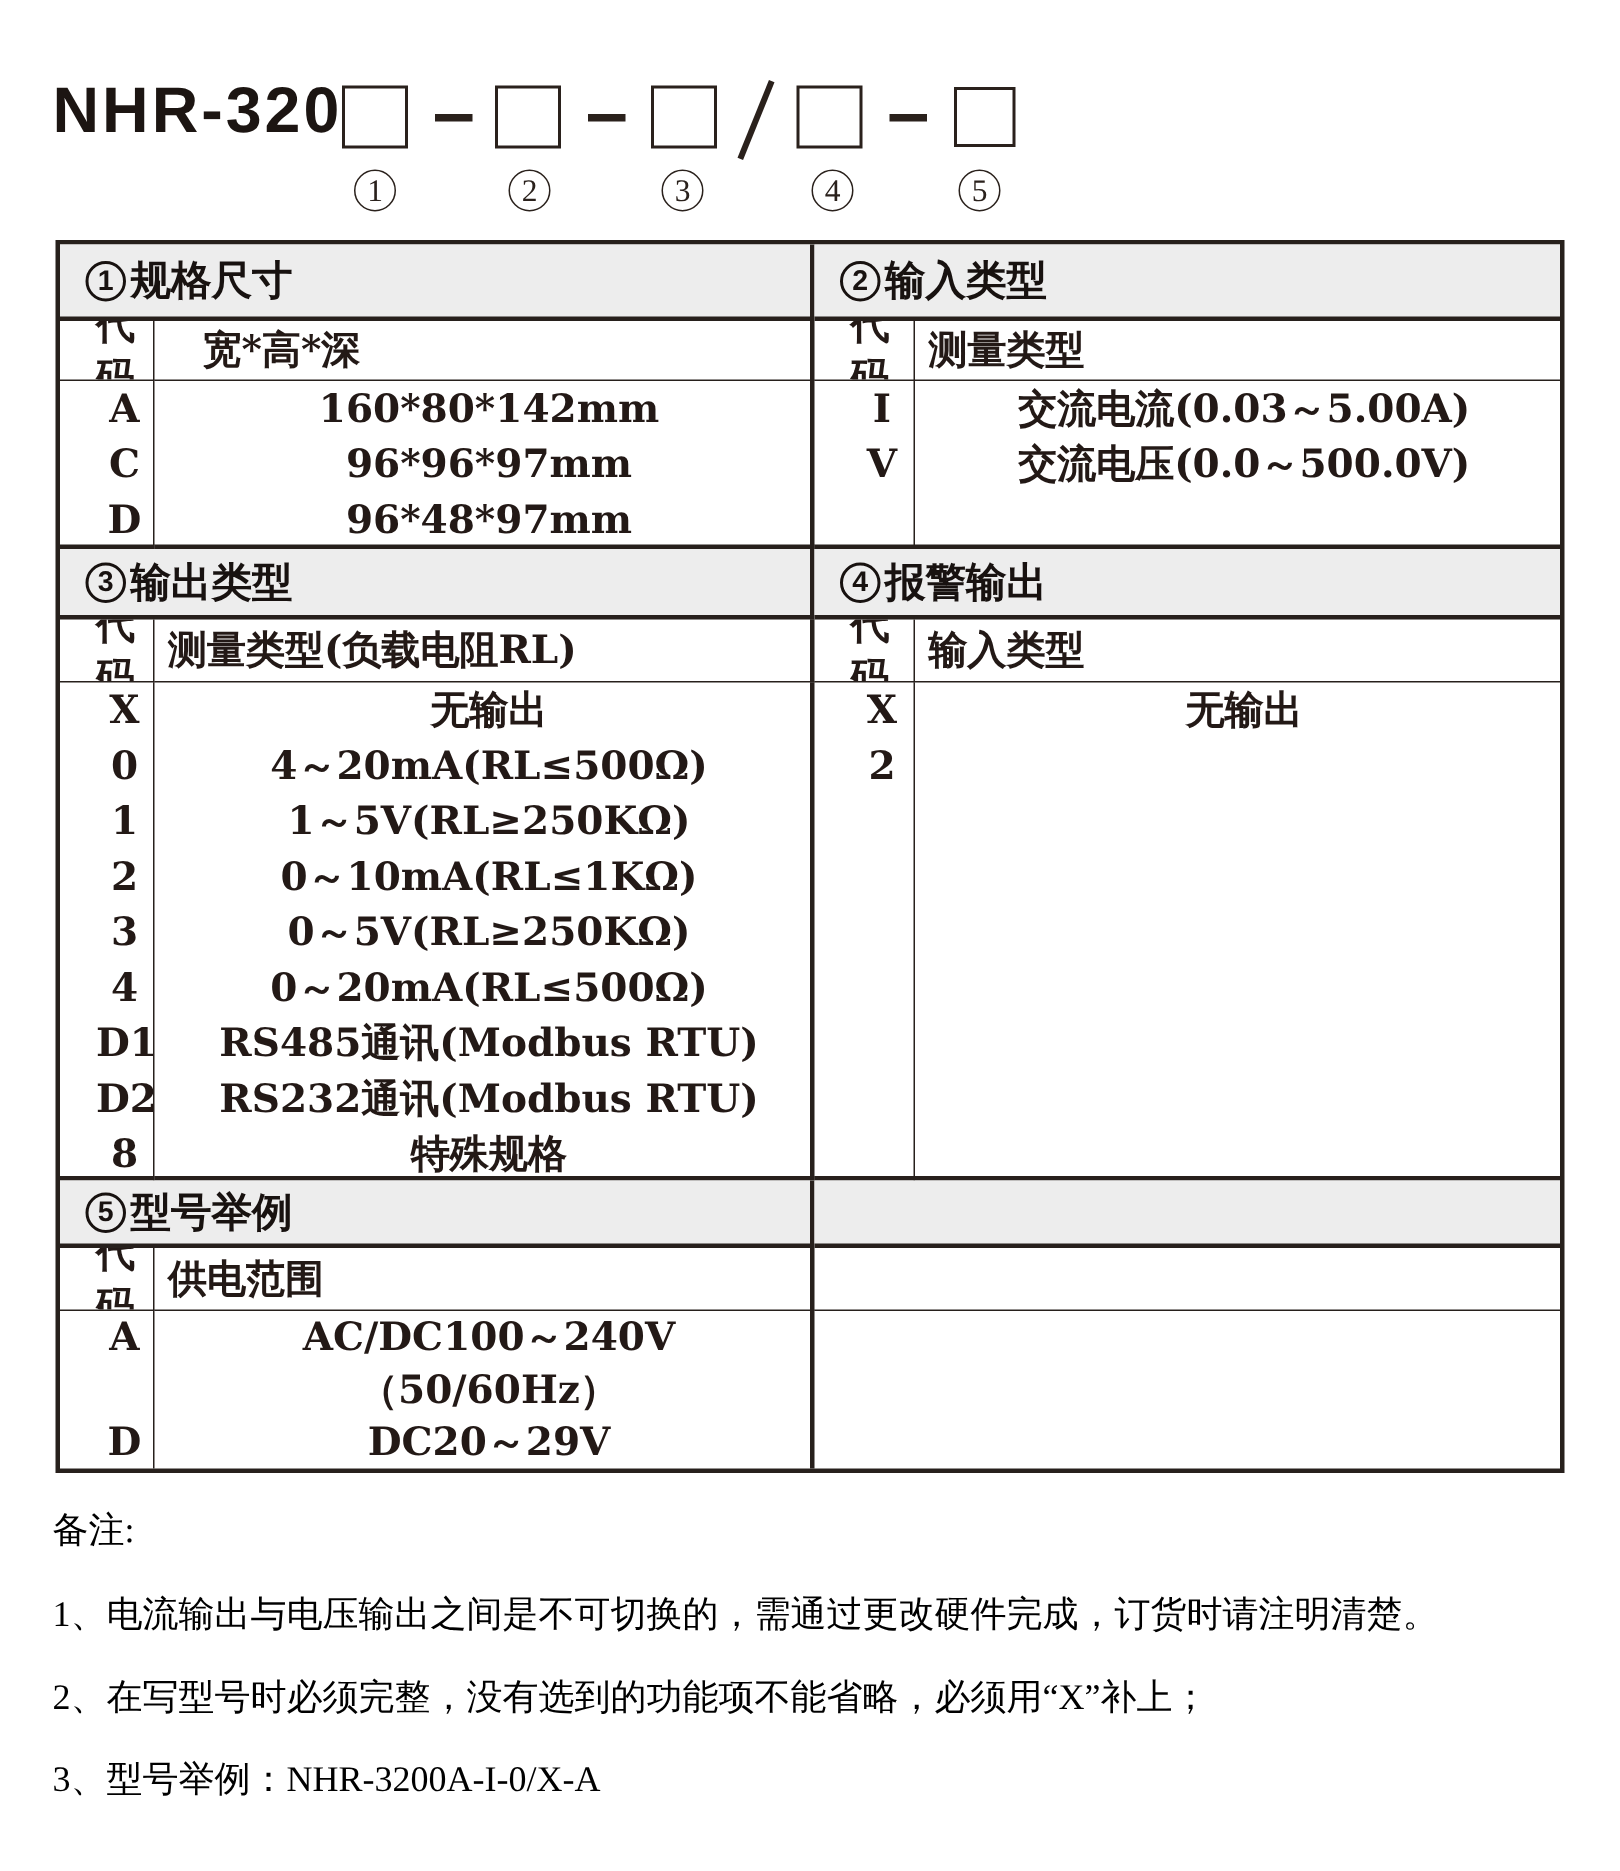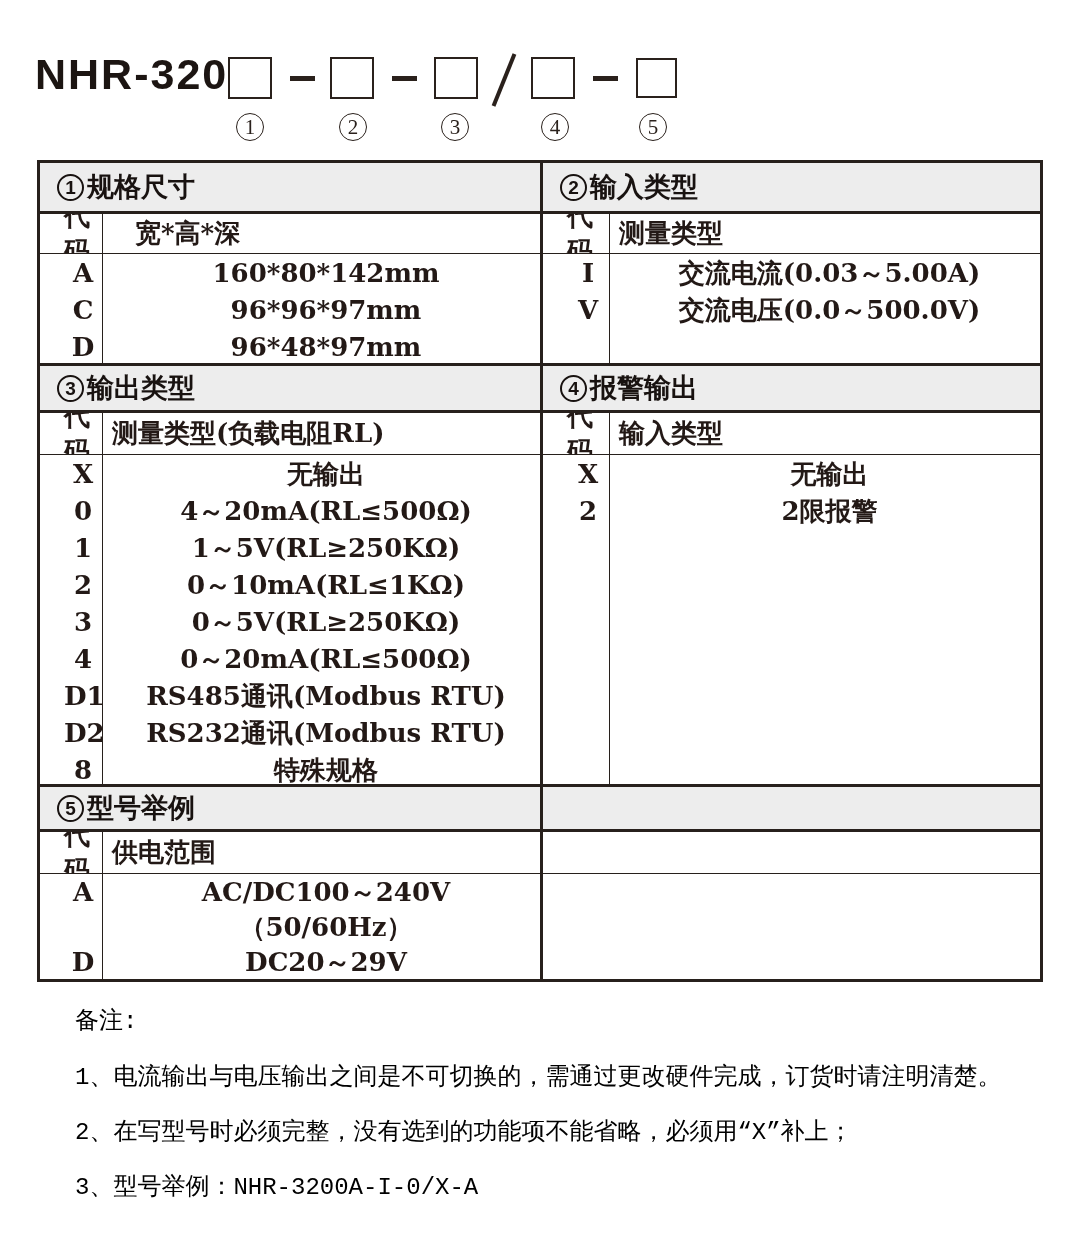--- a/index.html
+++ b/index.html
@@ -207,7 +207,6 @@
     </div>
   <div class="cell content desc bb3">
       <div class="line">无输出</div>
-      <div class="line">2限报警</div>
     </div>
 
   <div class="cell sec-header span2 bb3 vr3">

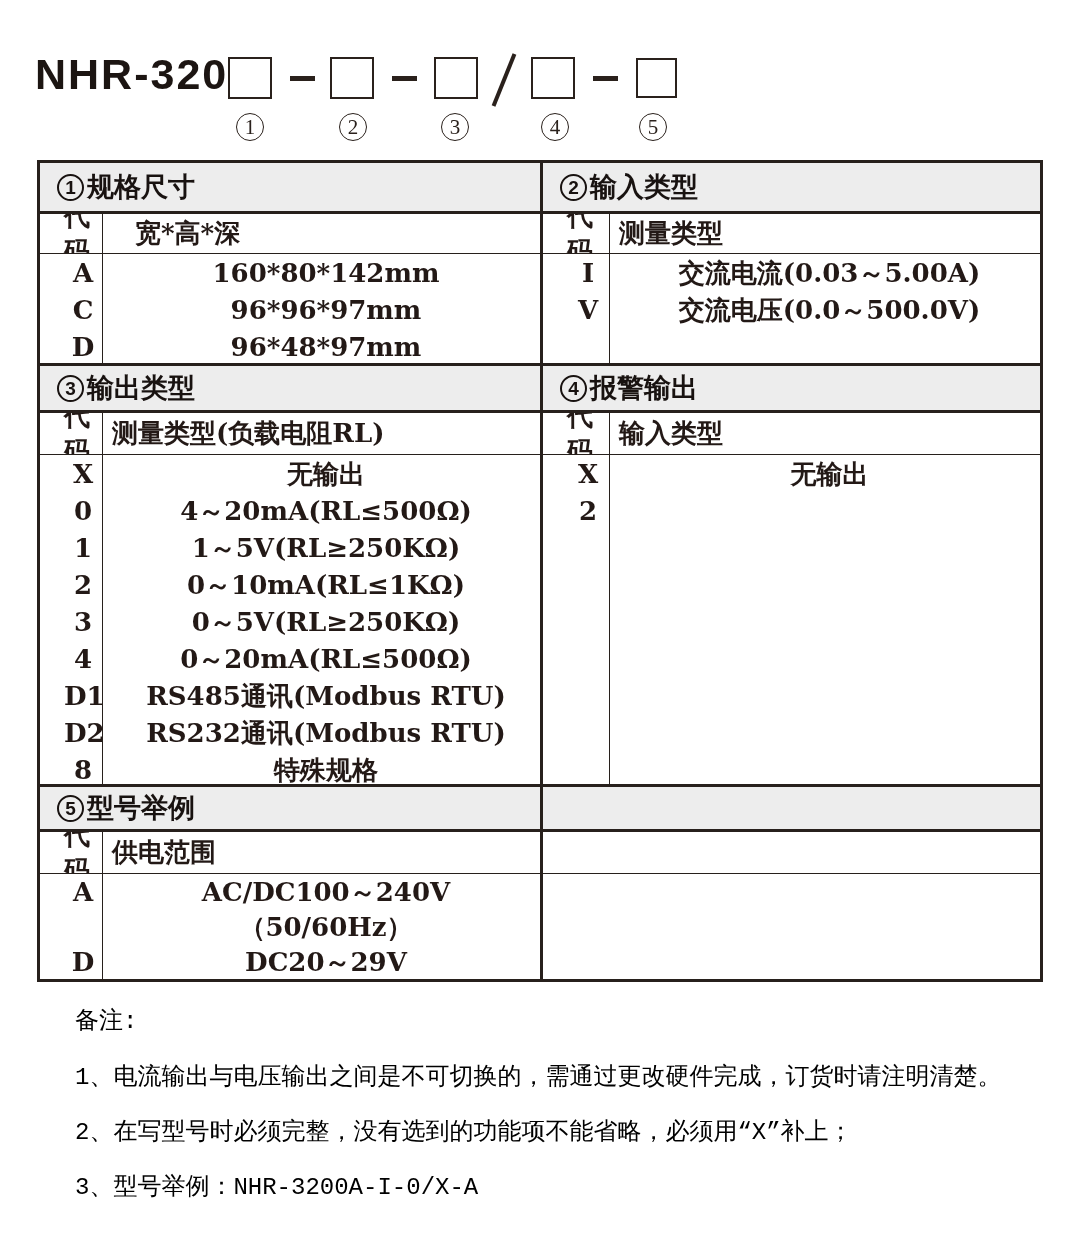--- a/index.html
+++ b/index.html
@@ -103,8 +103,8 @@
   
   .notes {
     position: absolute; left: 35px; top: 1004px;
-    font-family: Liberation Mono, monospace;
-    font-size: 24px; color: #000000; margin-left: 40px;
+    font-family: Liberation Serif, serif;
+    font-size: 24px; color: #000000;
   }
   .notes .note-label { margin-bottom: 24px; }
   .notes .note-item { margin-bottom: 23px; white-space: nowrap; }

